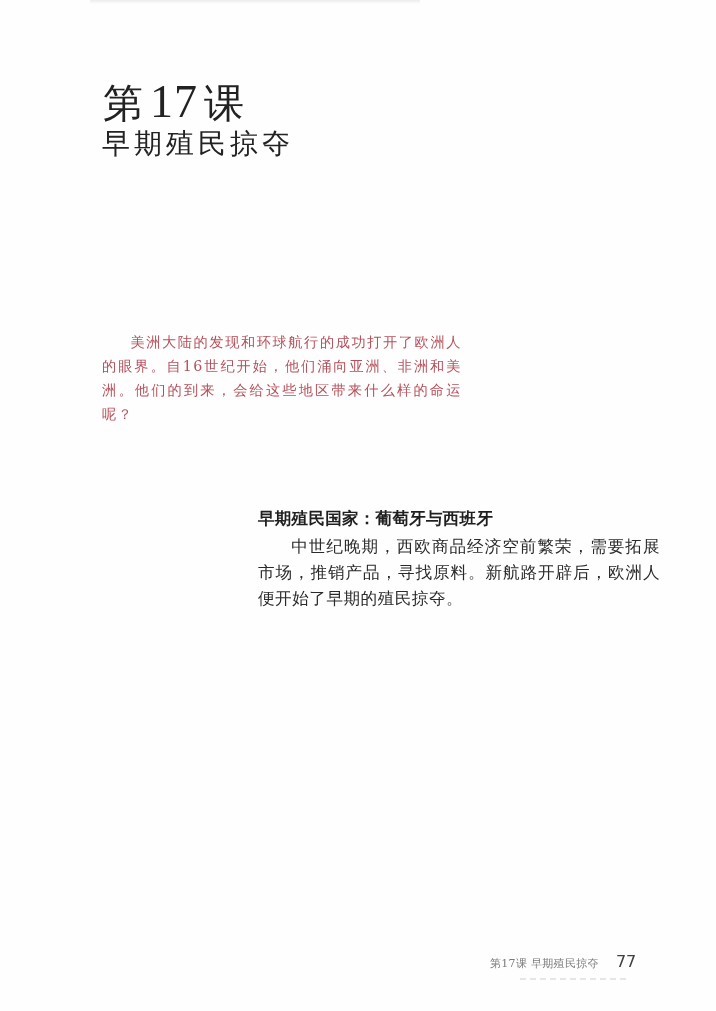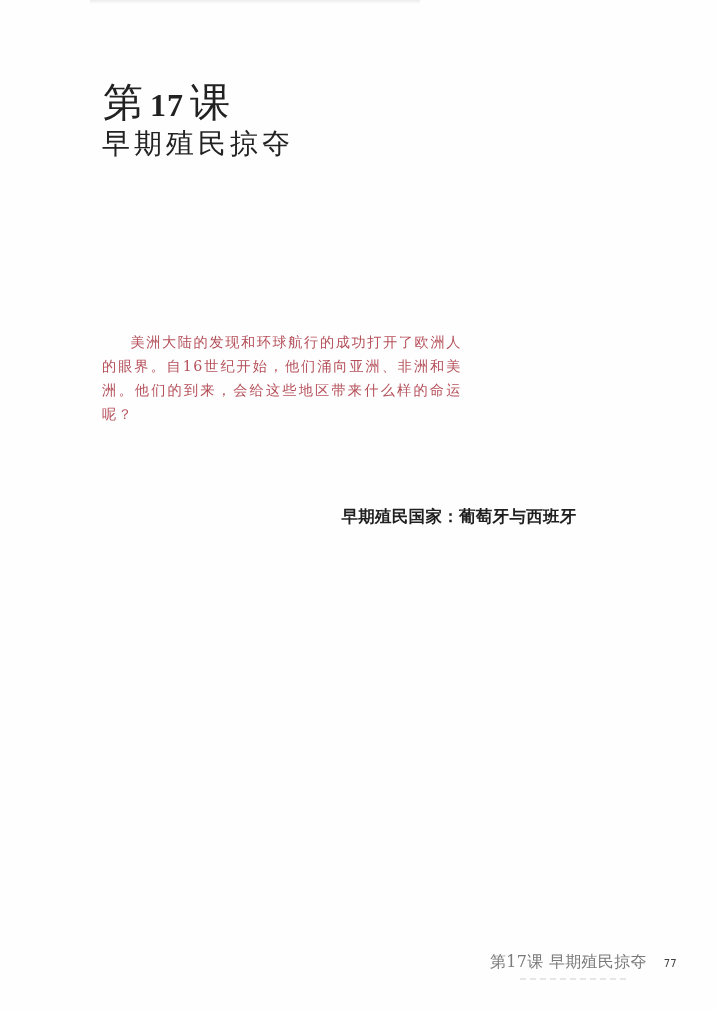--- a/index.html
+++ b/index.html
@@ -37,9 +37,8 @@
     }
     .lesson-number .num {
       font-family: "Liberation Serif", "DejaVu Serif", serif;
-      font-size: 32px;
+      font-size: 46px;
       margin: 0 6px;
-      font-weight: bold;
     }
     .lesson-title {
       position: absolute;

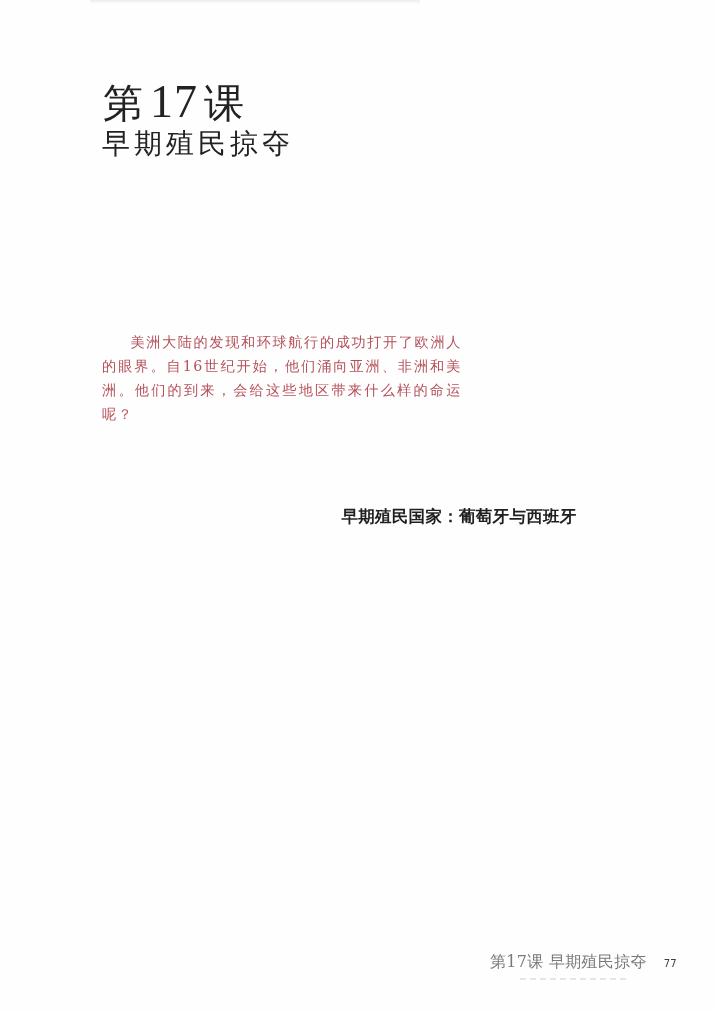--- a/index.html
+++ b/index.html
@@ -74,14 +74,13 @@
     }
     .section-heading {
       margin: 0 0 4px 0;
-      font-family: Liberation Mono, monospace;
+      font-family: Liberation Sans, sans-serif;
       font-weight: bold;
       font-size: 16.5px;
       line-height: 24px;
       color: #1f1f1f;
       letter-spacing: 0.3px;
       white-space: nowrap;
-      text-align: center;
     }
     .content p {
       margin: 0 0 5px 0;

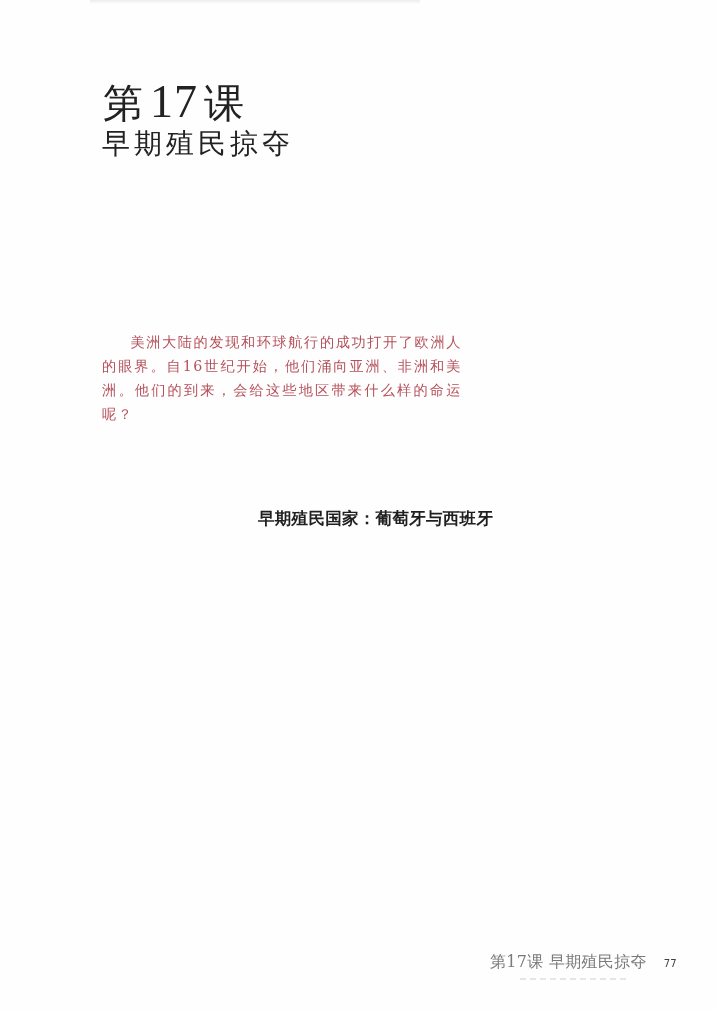--- a/index.html
+++ b/index.html
@@ -134,6 +134,7 @@
 
 <div class="content">
   <h2 class="section-heading">早期殖民国家：葡萄牙与西班牙</h2>
+  <p>中世纪晚期，西欧商品经济空前繁荣，需要拓展市场，推销产品，寻找原料。新航路开辟后，欧洲人便开始了早期的殖民掠夺。</p>
 </div>
 
 <div class="footer">

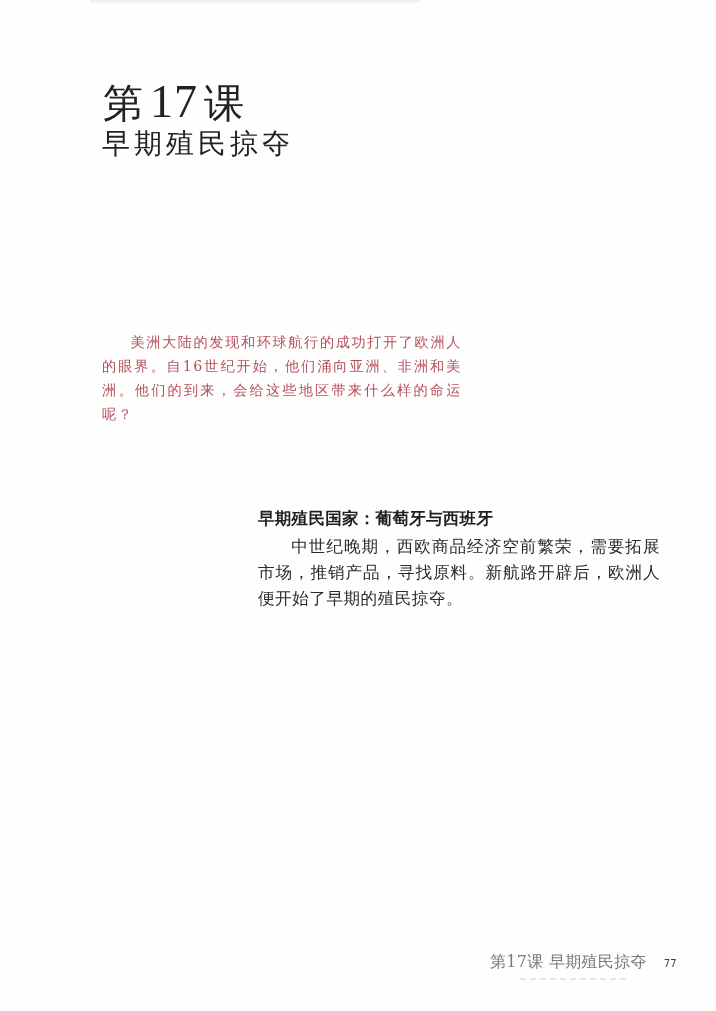--- a/index.html
+++ b/index.html
@@ -99,7 +99,7 @@
       color: #6a6a6a;
     }
     .footer-label {
-      font-size: 16px;
+      font-size: 11px;
       letter-spacing: 0.3px;
       font-family: "DejaVu Serif", "Liberation Serif", serif;
       color: #7a7a7a;

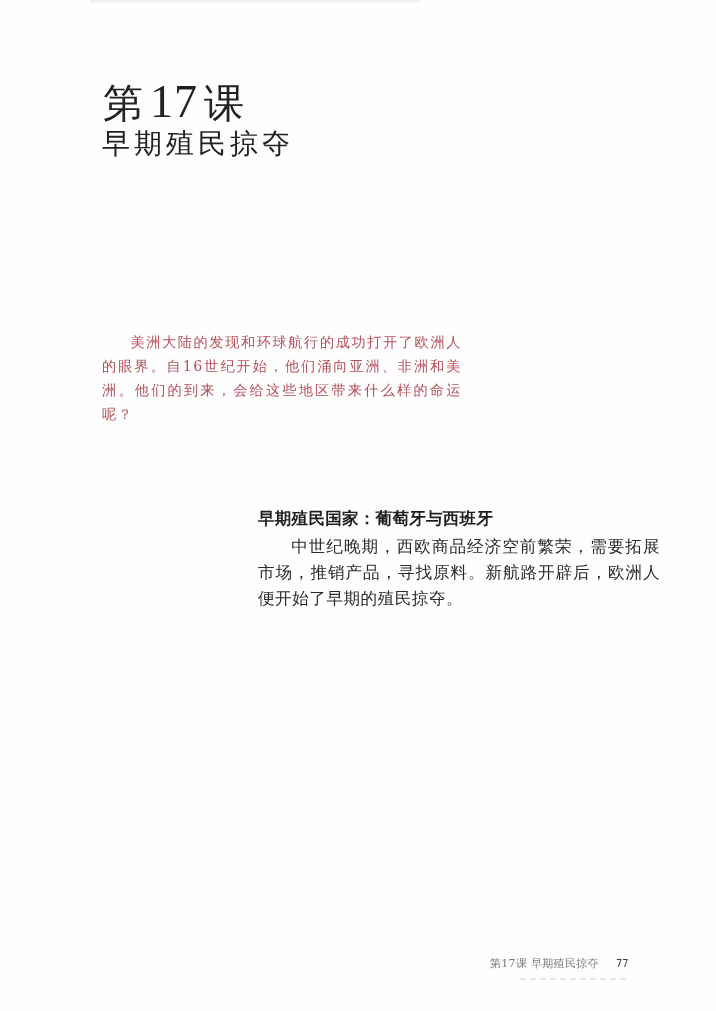--- a/index.html
+++ b/index.html
@@ -106,7 +106,7 @@
     }
     .footer-page {
       margin-left: 12px;
-      font-size: 10px;
+      font-size: 16px;
       font-family: "DejaVu Sans", "Liberation Sans", sans-serif;
       color: #404040;
     }

